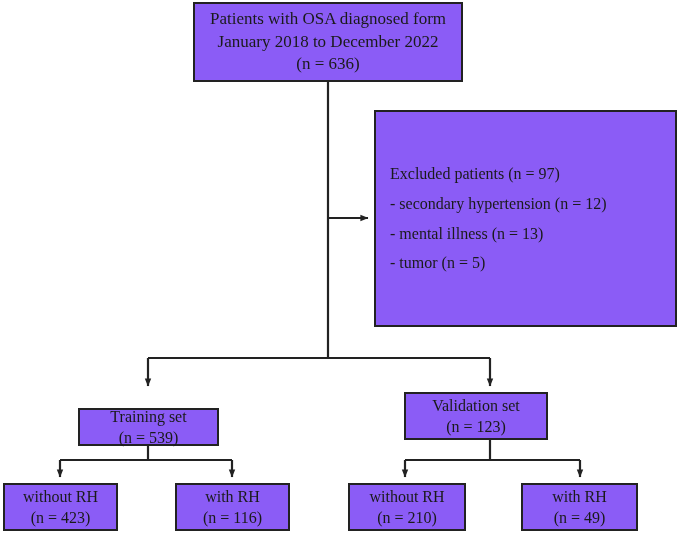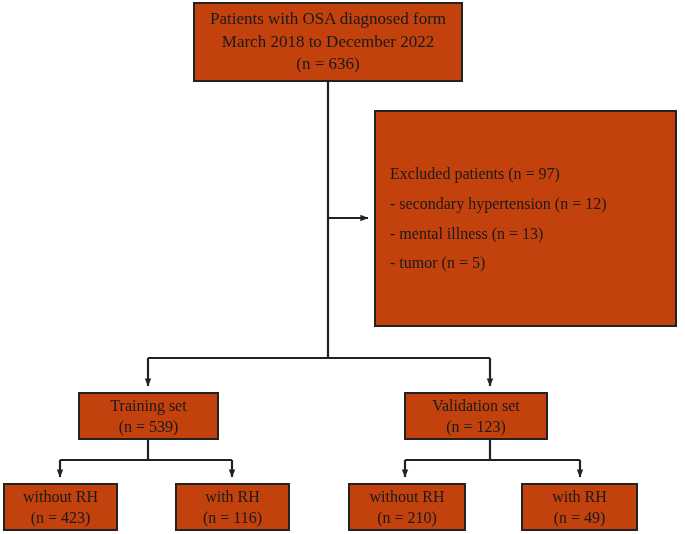--- a/index.html
+++ b/index.html
@@ -27,7 +27,7 @@
     position: absolute;
     box-sizing: border-box;
     border: 2px solid #222222;
-    background: #c2410c;
+    background: #8b5cf6;
     display: flex;
     flex-direction: column;
     align-items: center;

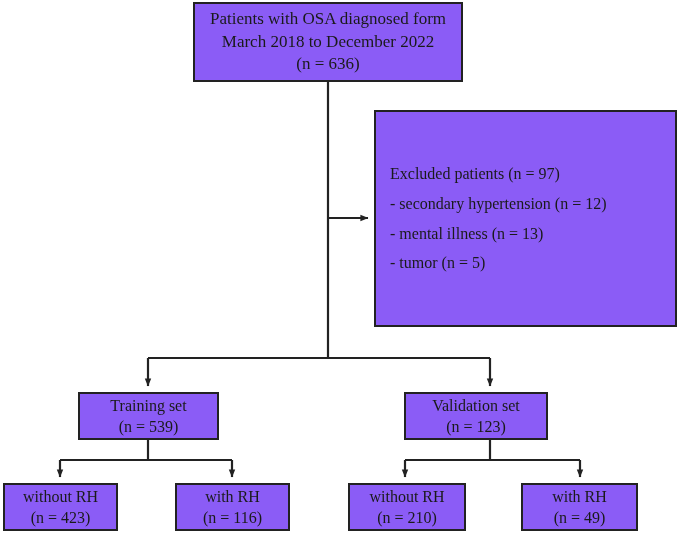--- a/index.html
+++ b/index.html
@@ -140,7 +140,7 @@
 
   <div class="node" id="node-source">
     <span class="line">Patients with OSA diagnosed form</span>
-    <span class="line">March 2018 to December 2022</span>
+    <span class="line">January 2018 to December 2022</span>
     <span class="line">(n = 636)</span>
   </div>
 

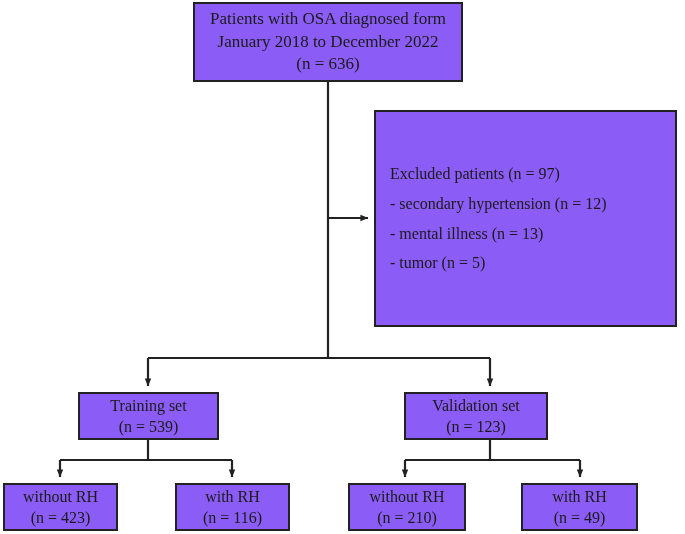--- a/index.html
+++ b/index.html
@@ -64,9 +64,9 @@
   }
   #node-training {
     left: 78px;
-    top: 392px;
+    top: 408px;
     width: 141px;
-    height: 48px;
+    height: 38px;
     font-size: 16px;
   }
   #node-validation {

